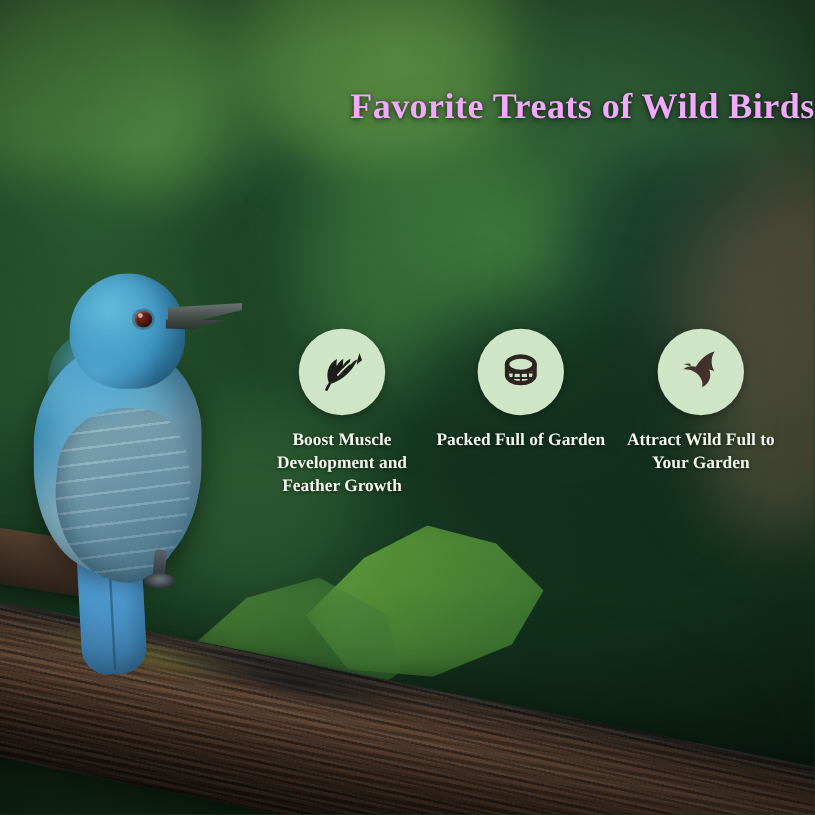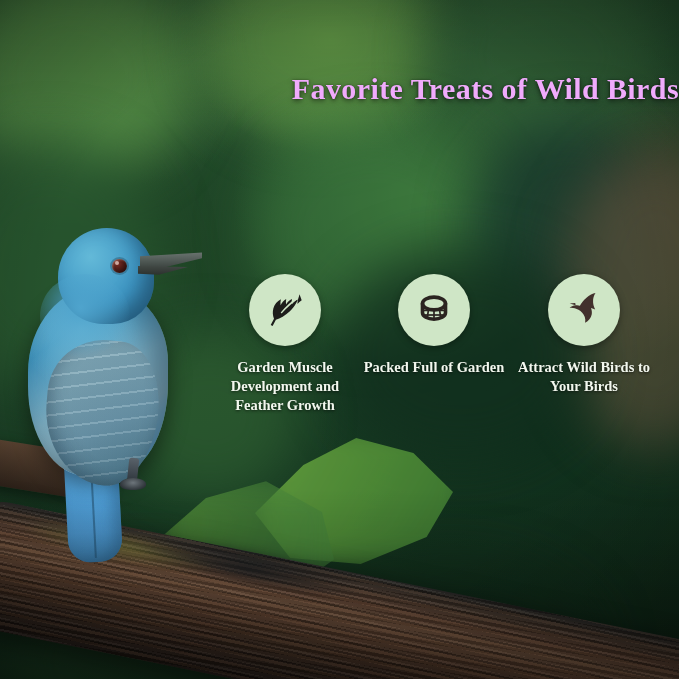--- a/index.html
+++ b/index.html
@@ -369,7 +369,7 @@
           </svg>
         </span>
       </div>
-      <div class="f-label">Garden Muscle Development and Feather Growth</div>
+      <div class="f-label">Boost Muscle Development and Feather Growth</div>
     </div>
 
     <div class="feature f2">

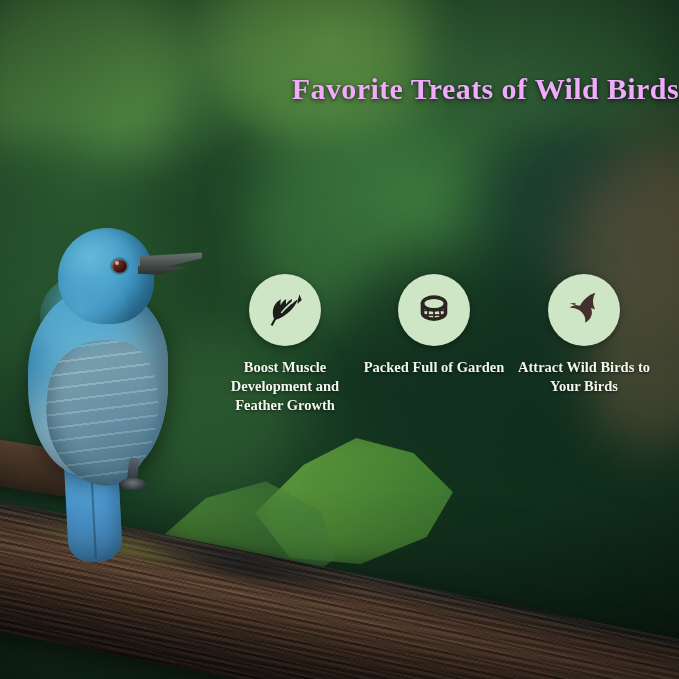--- a/index.html
+++ b/index.html
@@ -400,7 +400,7 @@
           </svg>
         </span>
       </div>
-      <div class="f-label">Attract Wild Birds to Your Birds</div>
+      <div class="f-label">Attract Wild Full to Your Garden</div>
     </div>
 
   </div>

